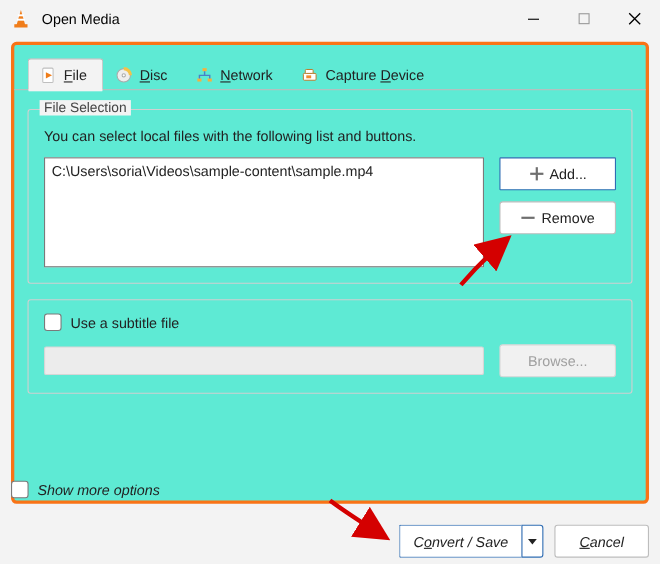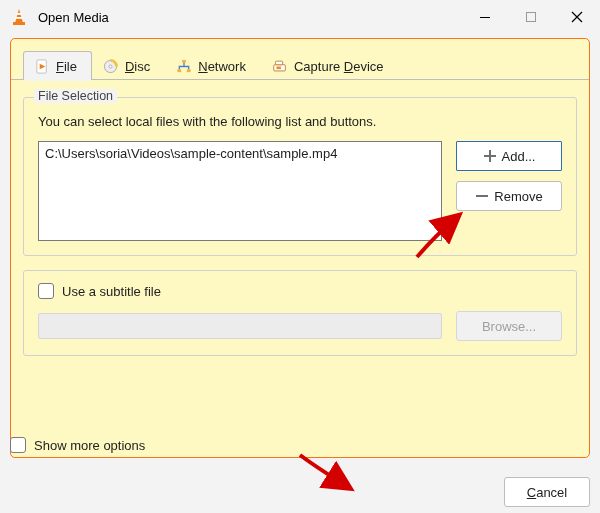--- a/index.html
+++ b/index.html
@@ -16,7 +16,7 @@
   .winbtn svg { display:block; }
 
   
-  .panel { margin:4px 10px 10px 10px; border:1px solid #f97316; border-radius:5px; background:#fef9c3; padding:10px 12px 16px 12px; height:420px; position:relative; }
+  .panel { margin:4px 10px 10px 10px; border:3px solid #f97316; border-radius:5px; background:#5eead4; padding:10px 12px 16px 12px; height:420px; position:relative; }
 
   
   .tabs { display:flex; align-items:flex-end; height:30px; position:relative; }

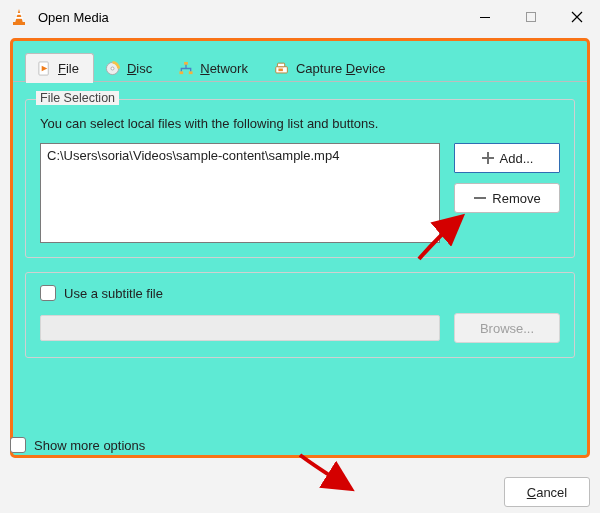--- a/index.html
+++ b/index.html
@@ -54,7 +54,7 @@
   .subpath { flex:1 1 auto; height:26px; border:1px solid #d6d6d6; background:#ececec; border-radius:2px; }
 
   
-  .bottom { position:absolute; left:10px; right:10px; bottom:6px; }
+  .bottom { position:absolute; left:10px; right:10px; bottom:6px;font-style:italic; }
   .morerow { display:flex; align-items:center; gap:8px; margin-bottom:24px; }
   .actions { display:flex; justify-content:flex-end; gap:10px; align-items:center; }
   .splitbtn { display:inline-flex; }

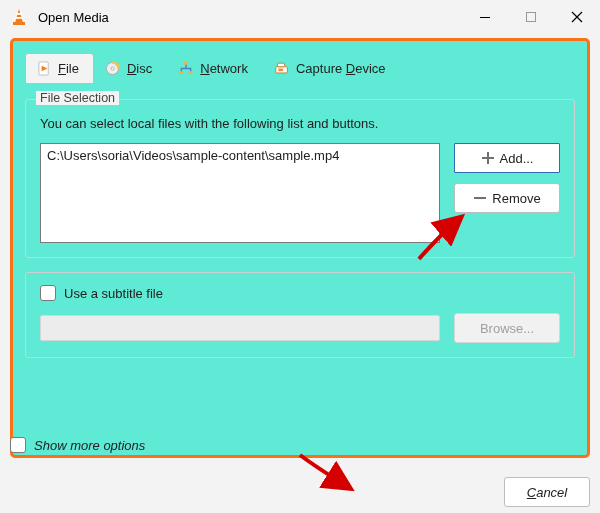--- a/index.html
+++ b/index.html
@@ -206,6 +206,16 @@
       <path d="M6 6 C 22 18, 38 28, 54 38" stroke="#d40000" stroke-width="4" fill="none" marker-end="url(#ah2)"></path>
     </svg>
 
+    <div class="splitbtn">
+      <div class="btn primary">
+        <span><span>C</span><span class="u">o</span><span>nvert / Save</span></span>
+      </div>
+      <div class="drop">
+        <svg width="10" height="10" viewBox="0 0 10 10">
+            <polygon points="1,3 9,3 5,8" fill="#222"></polygon>
+          </svg>
+      </div>
+    </div>
     <div class="btn" style="width:86px">
       <span><span></span><span class="u">C</span><span>ancel</span></span>
     </div>

